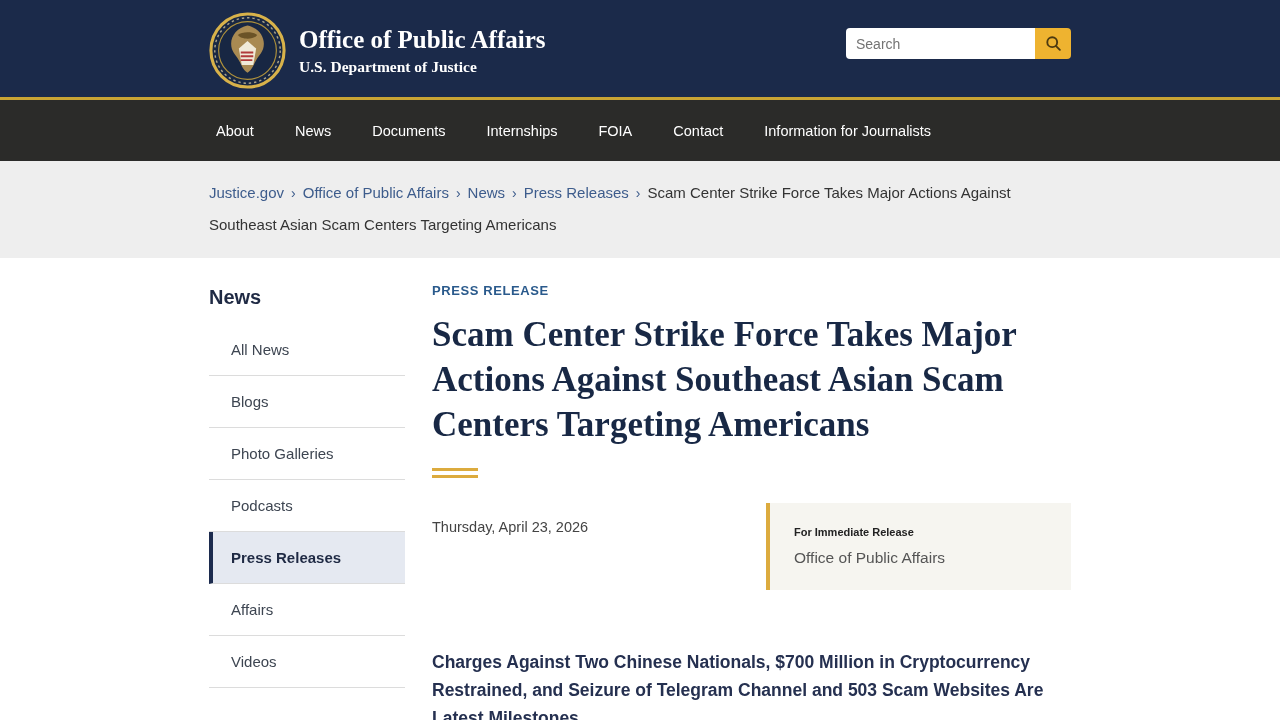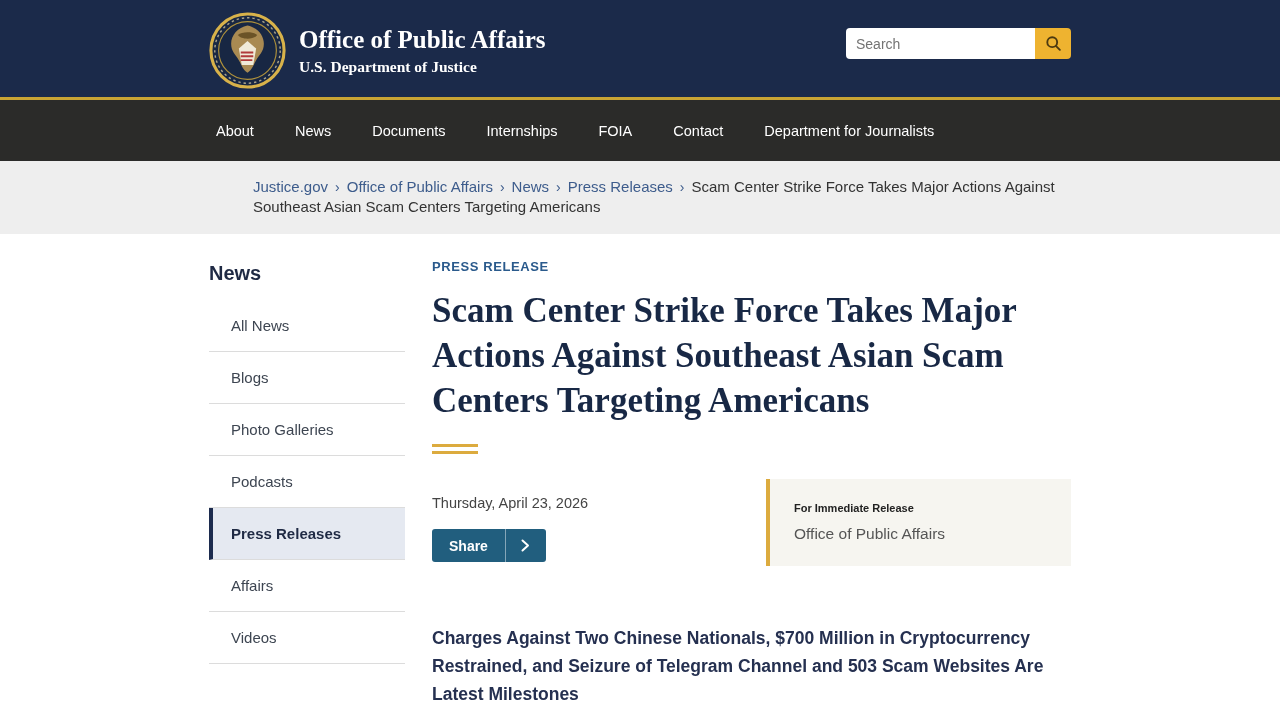--- a/index.html
+++ b/index.html
@@ -125,7 +125,7 @@
     <a href="#">Internships</a>
     <a href="#">FOIA</a>
     <a href="#">Contact</a>
-    <a href="#">Department for Journalists</a>
+    <a href="#">Information for Journalists</a>
   </div>
 </nav>
 

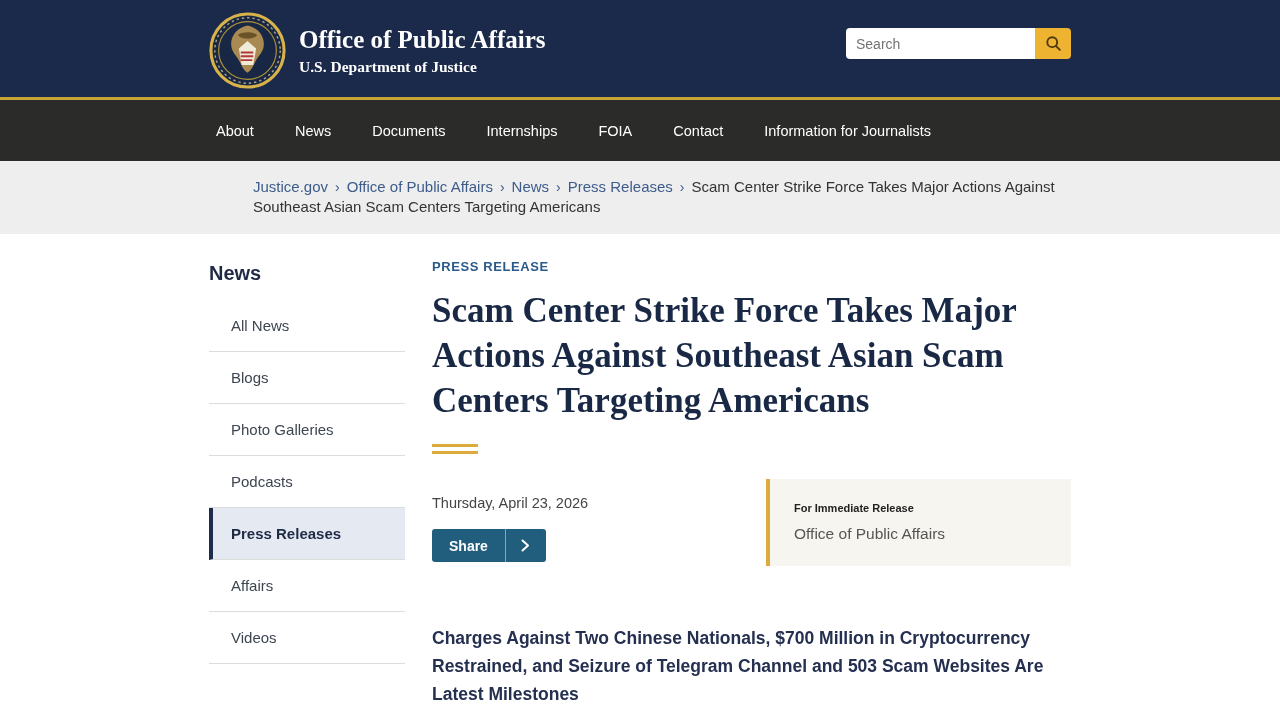--- a/index.html
+++ b/index.html
@@ -39,7 +39,7 @@
 
   
   .breadcrumb-band { background: #eeeeee; padding: 16px 0 18px 0; }
-  .breadcrumb { font-size: 15px; line-height: 19px; color: #333333; margin-left: 44px; }
+  .breadcrumb { font-size: 15px; line-height: 31px; color: #333333; }
   .breadcrumb a { color: #3d5c8c; text-decoration: none; }
   .crumb-sep { color: #3d5c8c; margin: 0 7px; font-size: 14px; }
   .breadcrumb .current { color: #333333; }

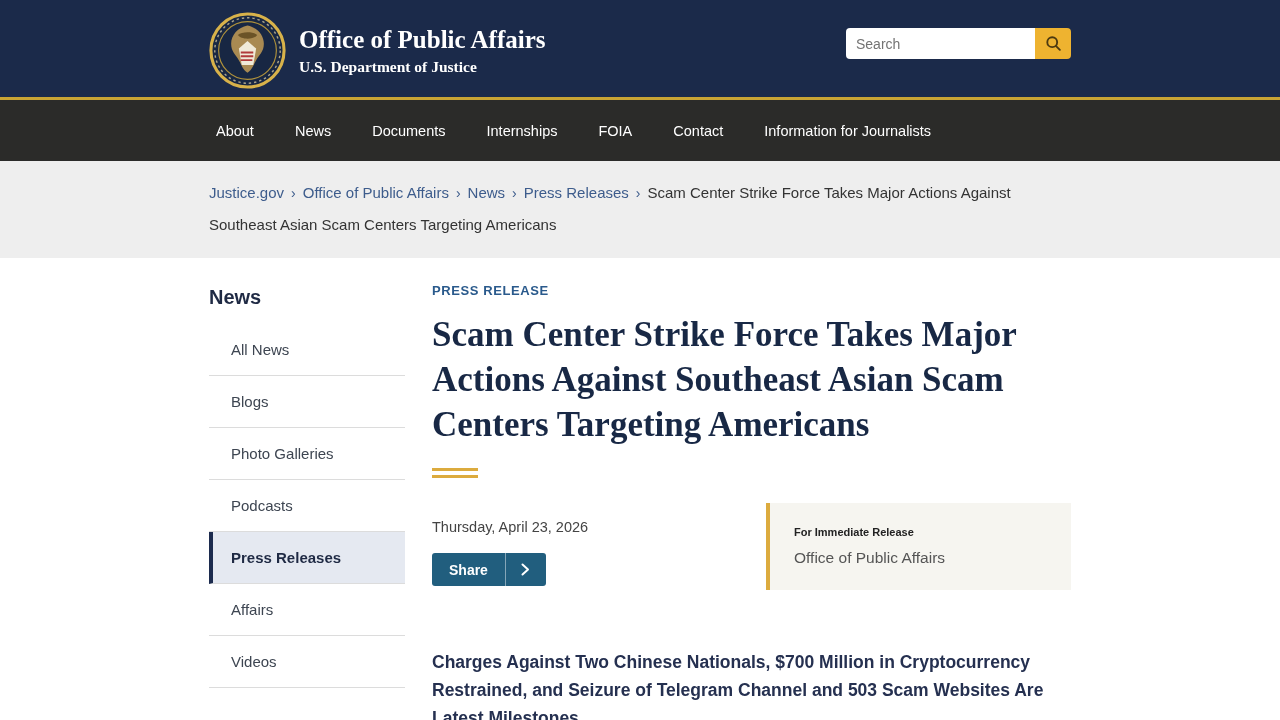--- a/index.html
+++ b/index.html
@@ -176,15 +176,6 @@
     <div class="meta-row">
       <div class="meta-left">
         <div class="article-date">Thursday, April 23, 2026</div>
-        <button class="share-button">
-          <span class="share-label">Share</span>
-          <span class="share-divider"></span>
-          <span class="share-chevron">
-            <svg width="9" height="13" viewBox="0 0 9 13">
-                <path d="M1.5 1.5 L7 6.5 L1.5 11.5" fill="none" stroke="#ffffff" stroke-width="2" stroke-linecap="round" stroke-linejoin="round"></path>
-              </svg>
-          </span>
-        </button>
       </div>
       <div class="release-box">
         <div class="release-type">For Immediate Release</div>

